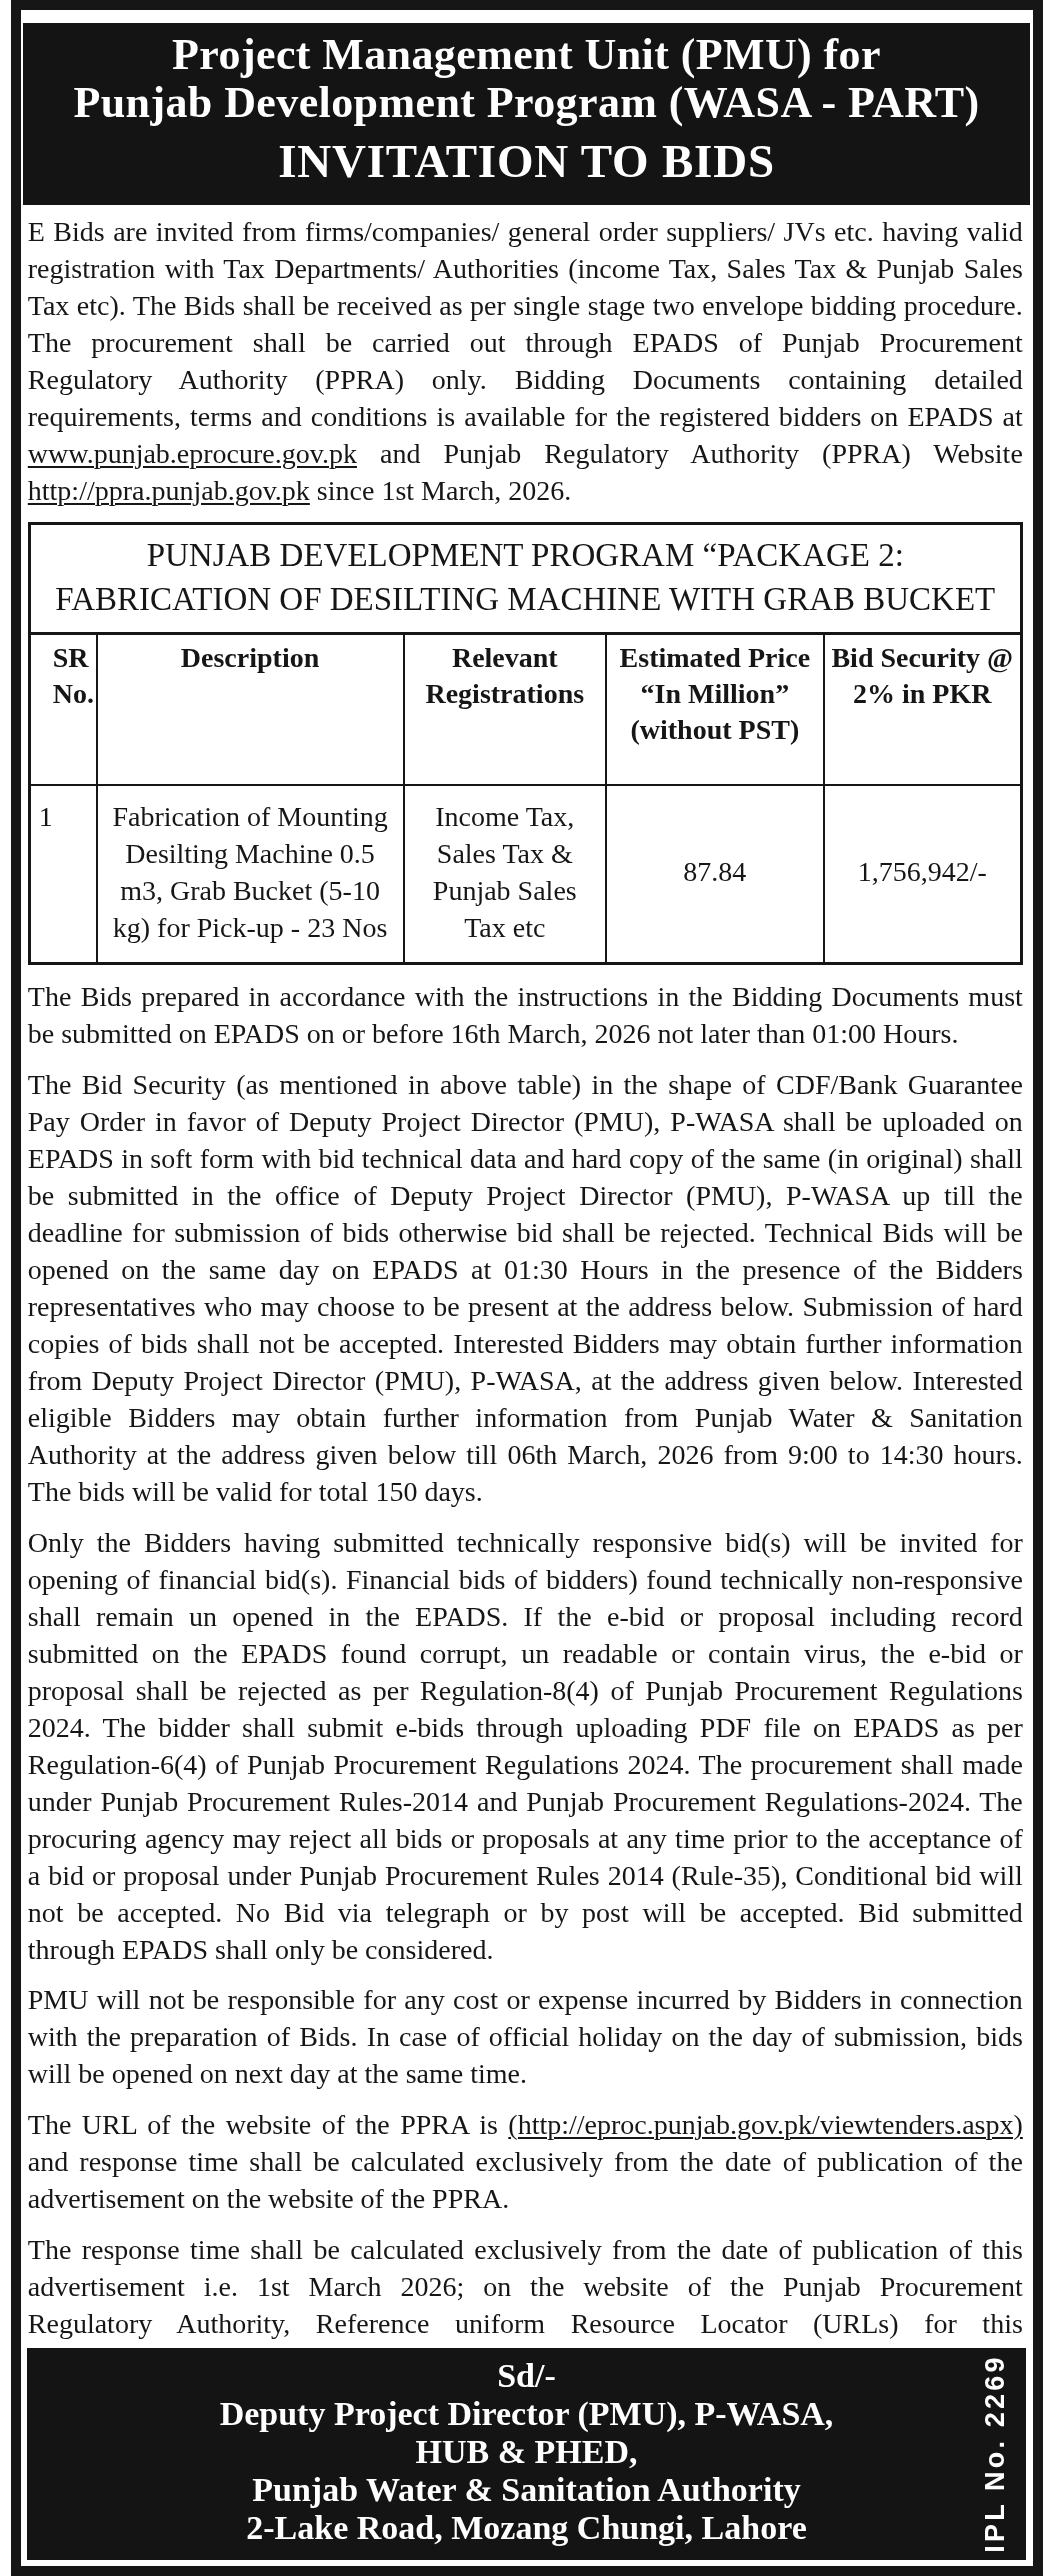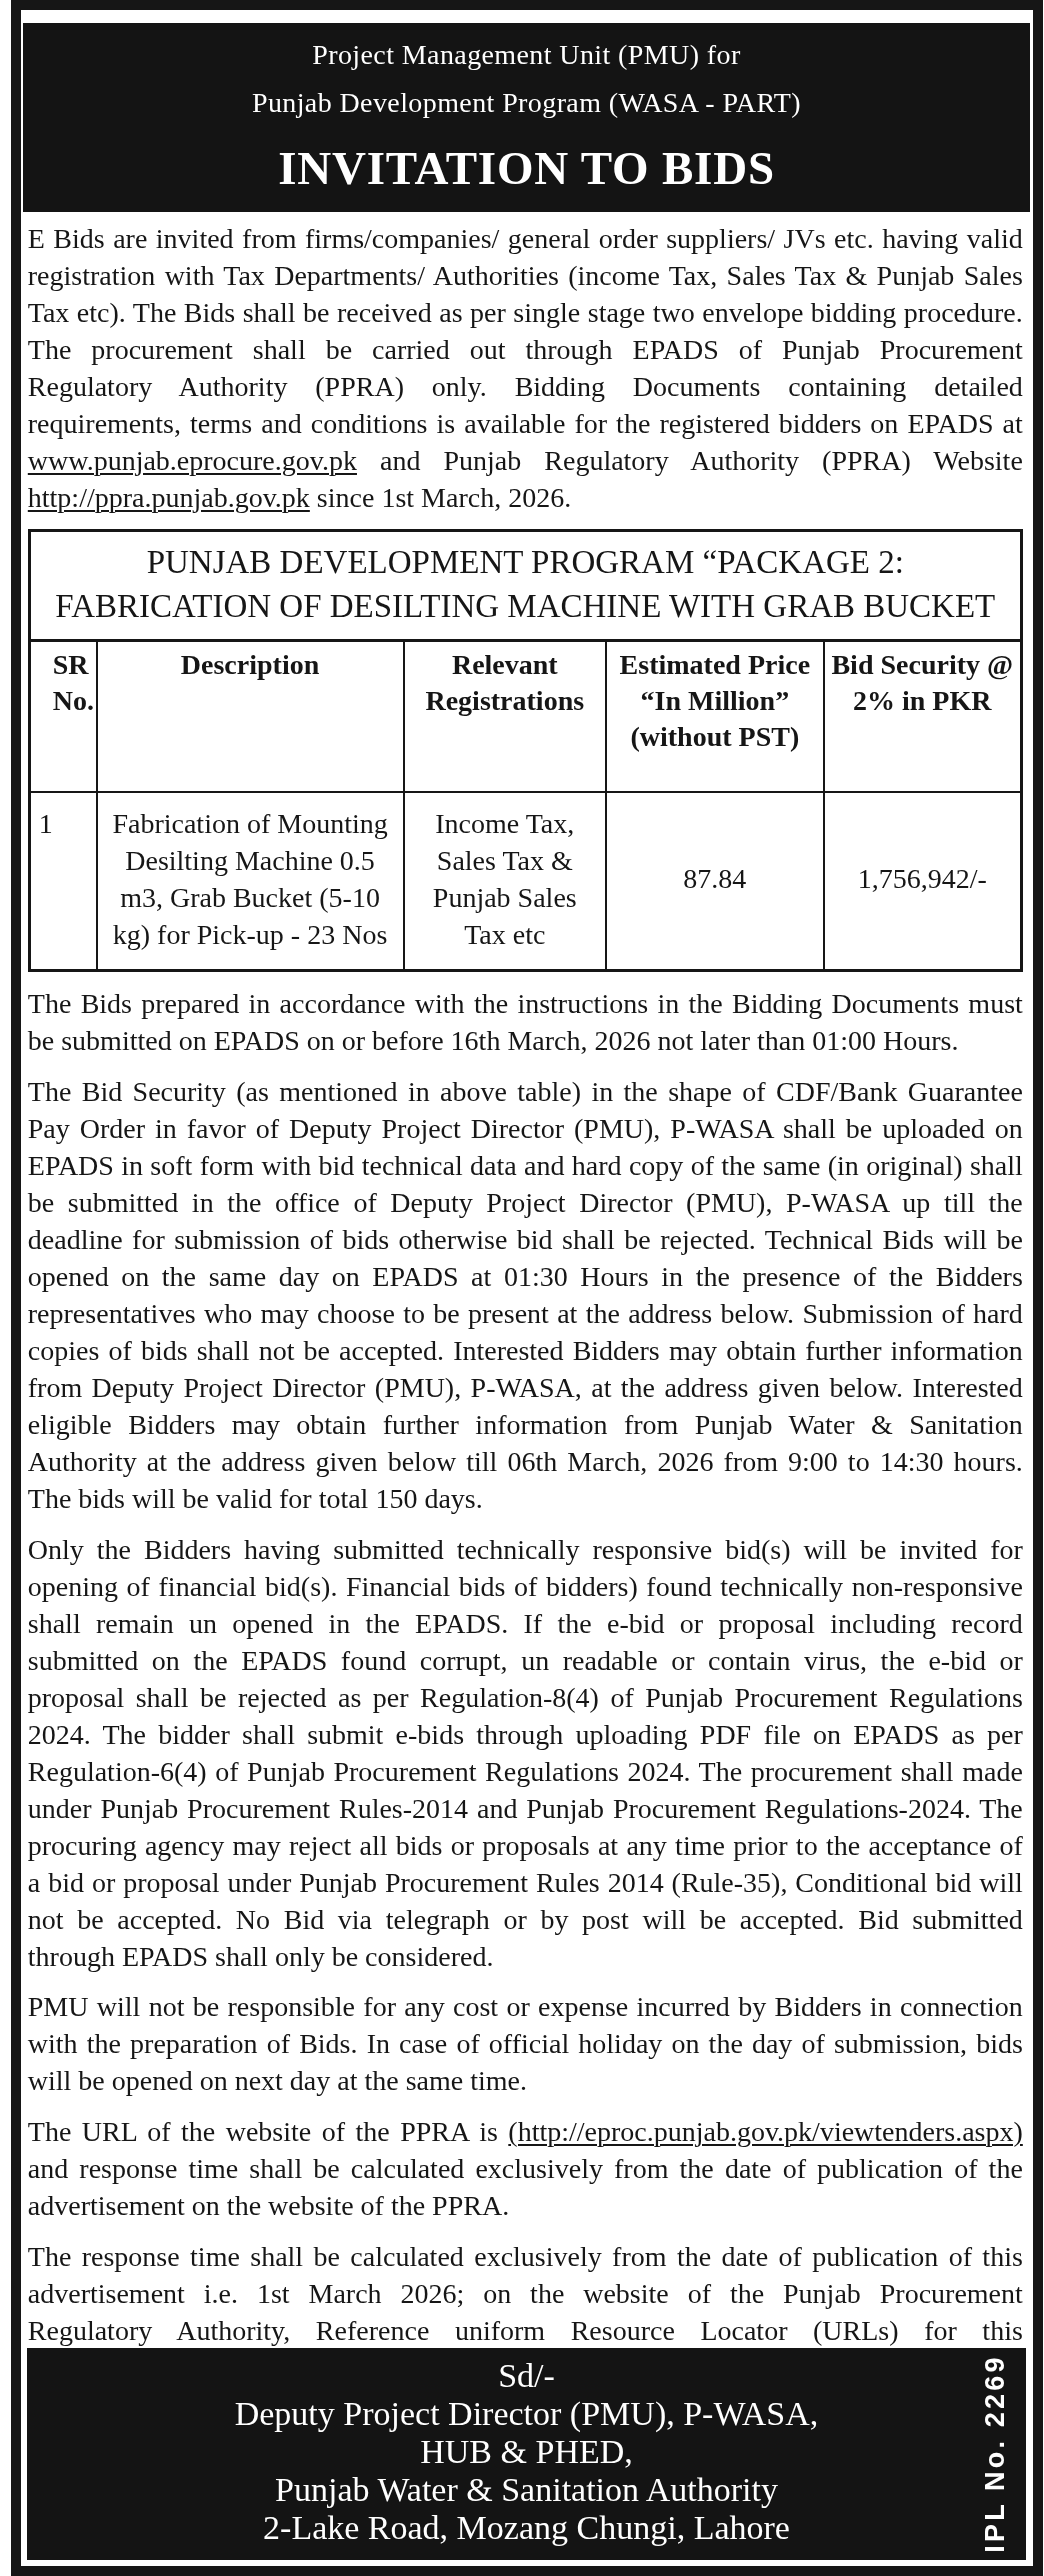--- a/index.html
+++ b/index.html
@@ -23,7 +23,7 @@
     text-align:center;
     padding:8px 6.5px 14.5px 6.5px;
   }
-  .header-title { font-weight:normal; font-size:28px; line-height:48px; letter-spacing:0.4px; }
+  .header-title { font-weight:bold; font-size:44px; line-height:48px; letter-spacing:0.4px; }
   .header-invitation { font-weight:bold; font-size:47px; line-height:57px; margin-top:13px; letter-spacing:0.8px; }
 
   .content { padding:0 9.7px 0 7.3px; }

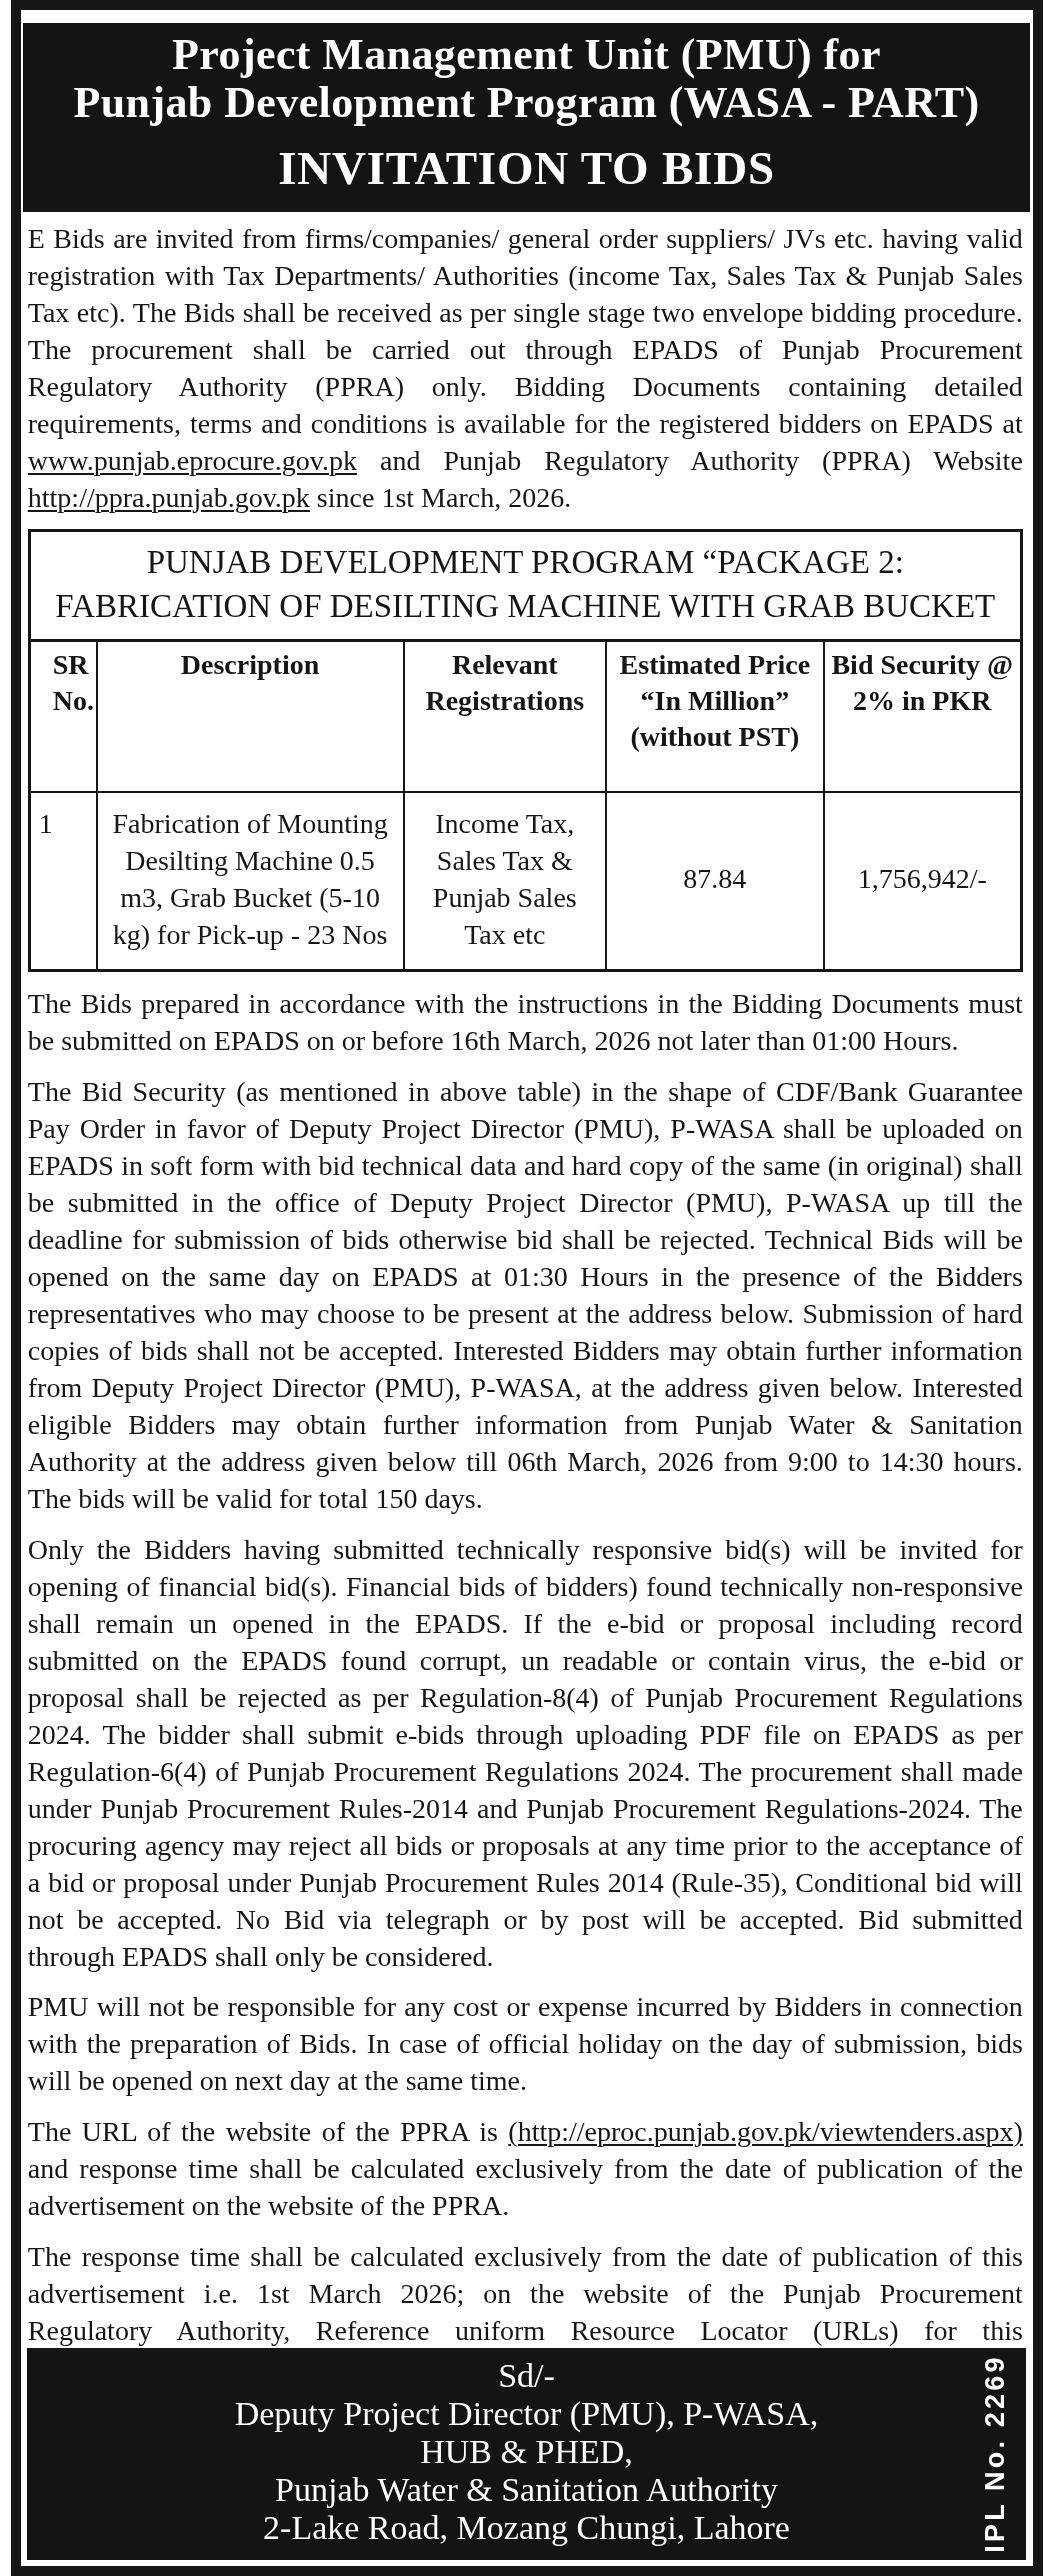--- a/index.html
+++ b/index.html
@@ -24,7 +24,7 @@
     padding:8px 6.5px 14.5px 6.5px;
   }
   .header-title { font-weight:bold; font-size:44px; line-height:48px; letter-spacing:0.4px; }
-  .header-invitation { font-weight:bold; font-size:47px; line-height:57px; margin-top:13px; letter-spacing:0.8px; }
+  .header-invitation { font-weight:bold; font-size:47px; line-height:57px; margin-top:6px; letter-spacing:0.8px; }
 
   .content { padding:0 9.7px 0 7.3px; }
 

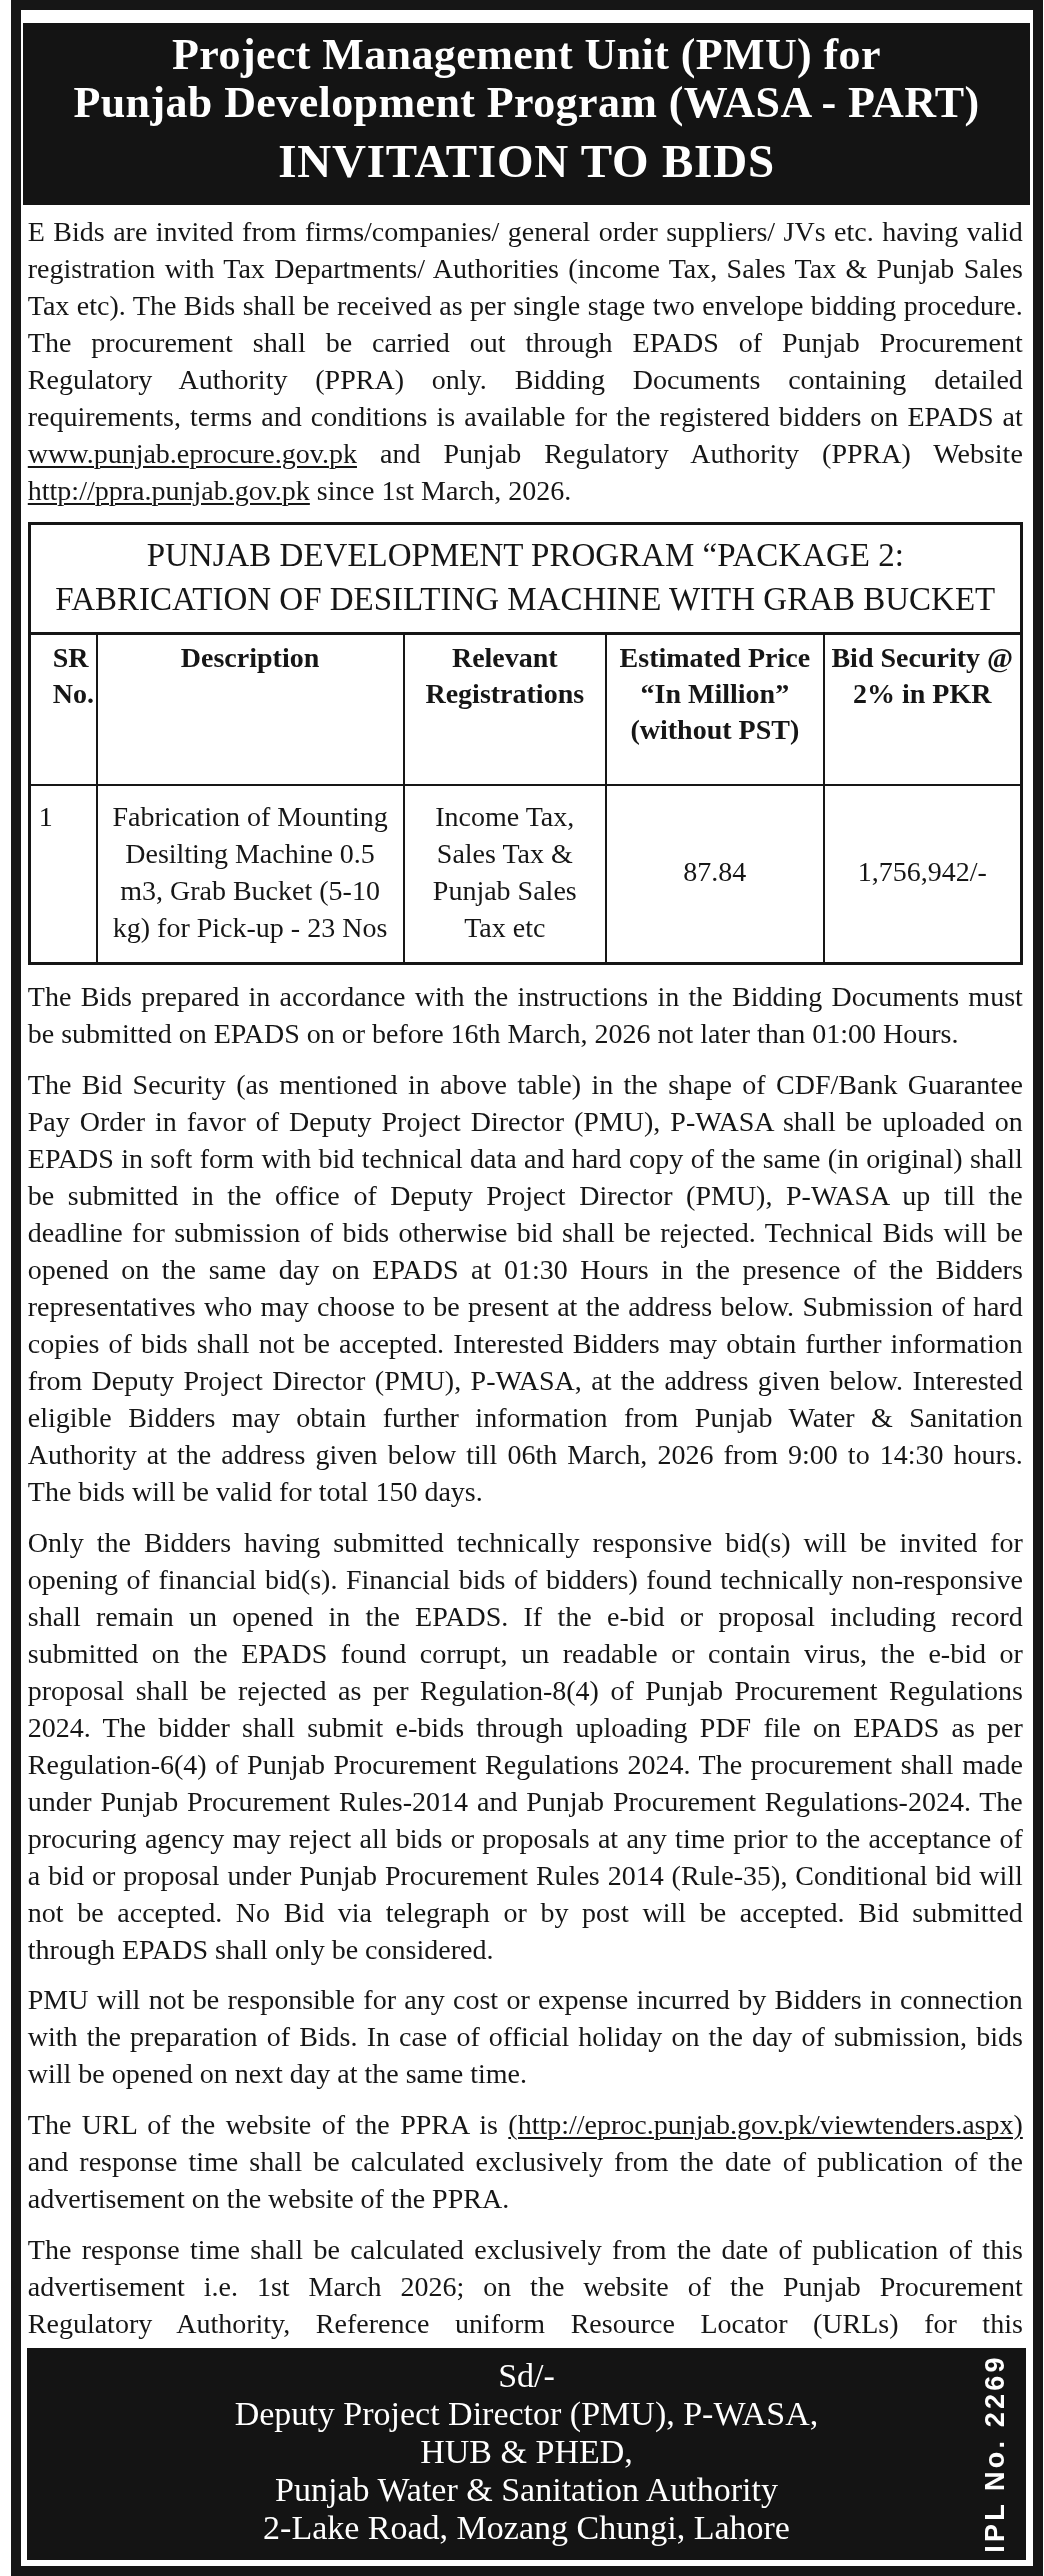--- a/index.html
+++ b/index.html
@@ -65,7 +65,7 @@
     text-align:center;
     padding:9.7px 57px 13px 57px;
   }
-  .footer-line { font-weight:normal; font-size:34px; line-height:38px; }
+  .footer-line { font-weight:bold; font-size:34px; line-height:38px; }
   .ipl-wrap {
     position:absolute; top:0; bottom:0; right:4.8px; width:52px;
     display:flex; align-items:center; justify-content:center;

